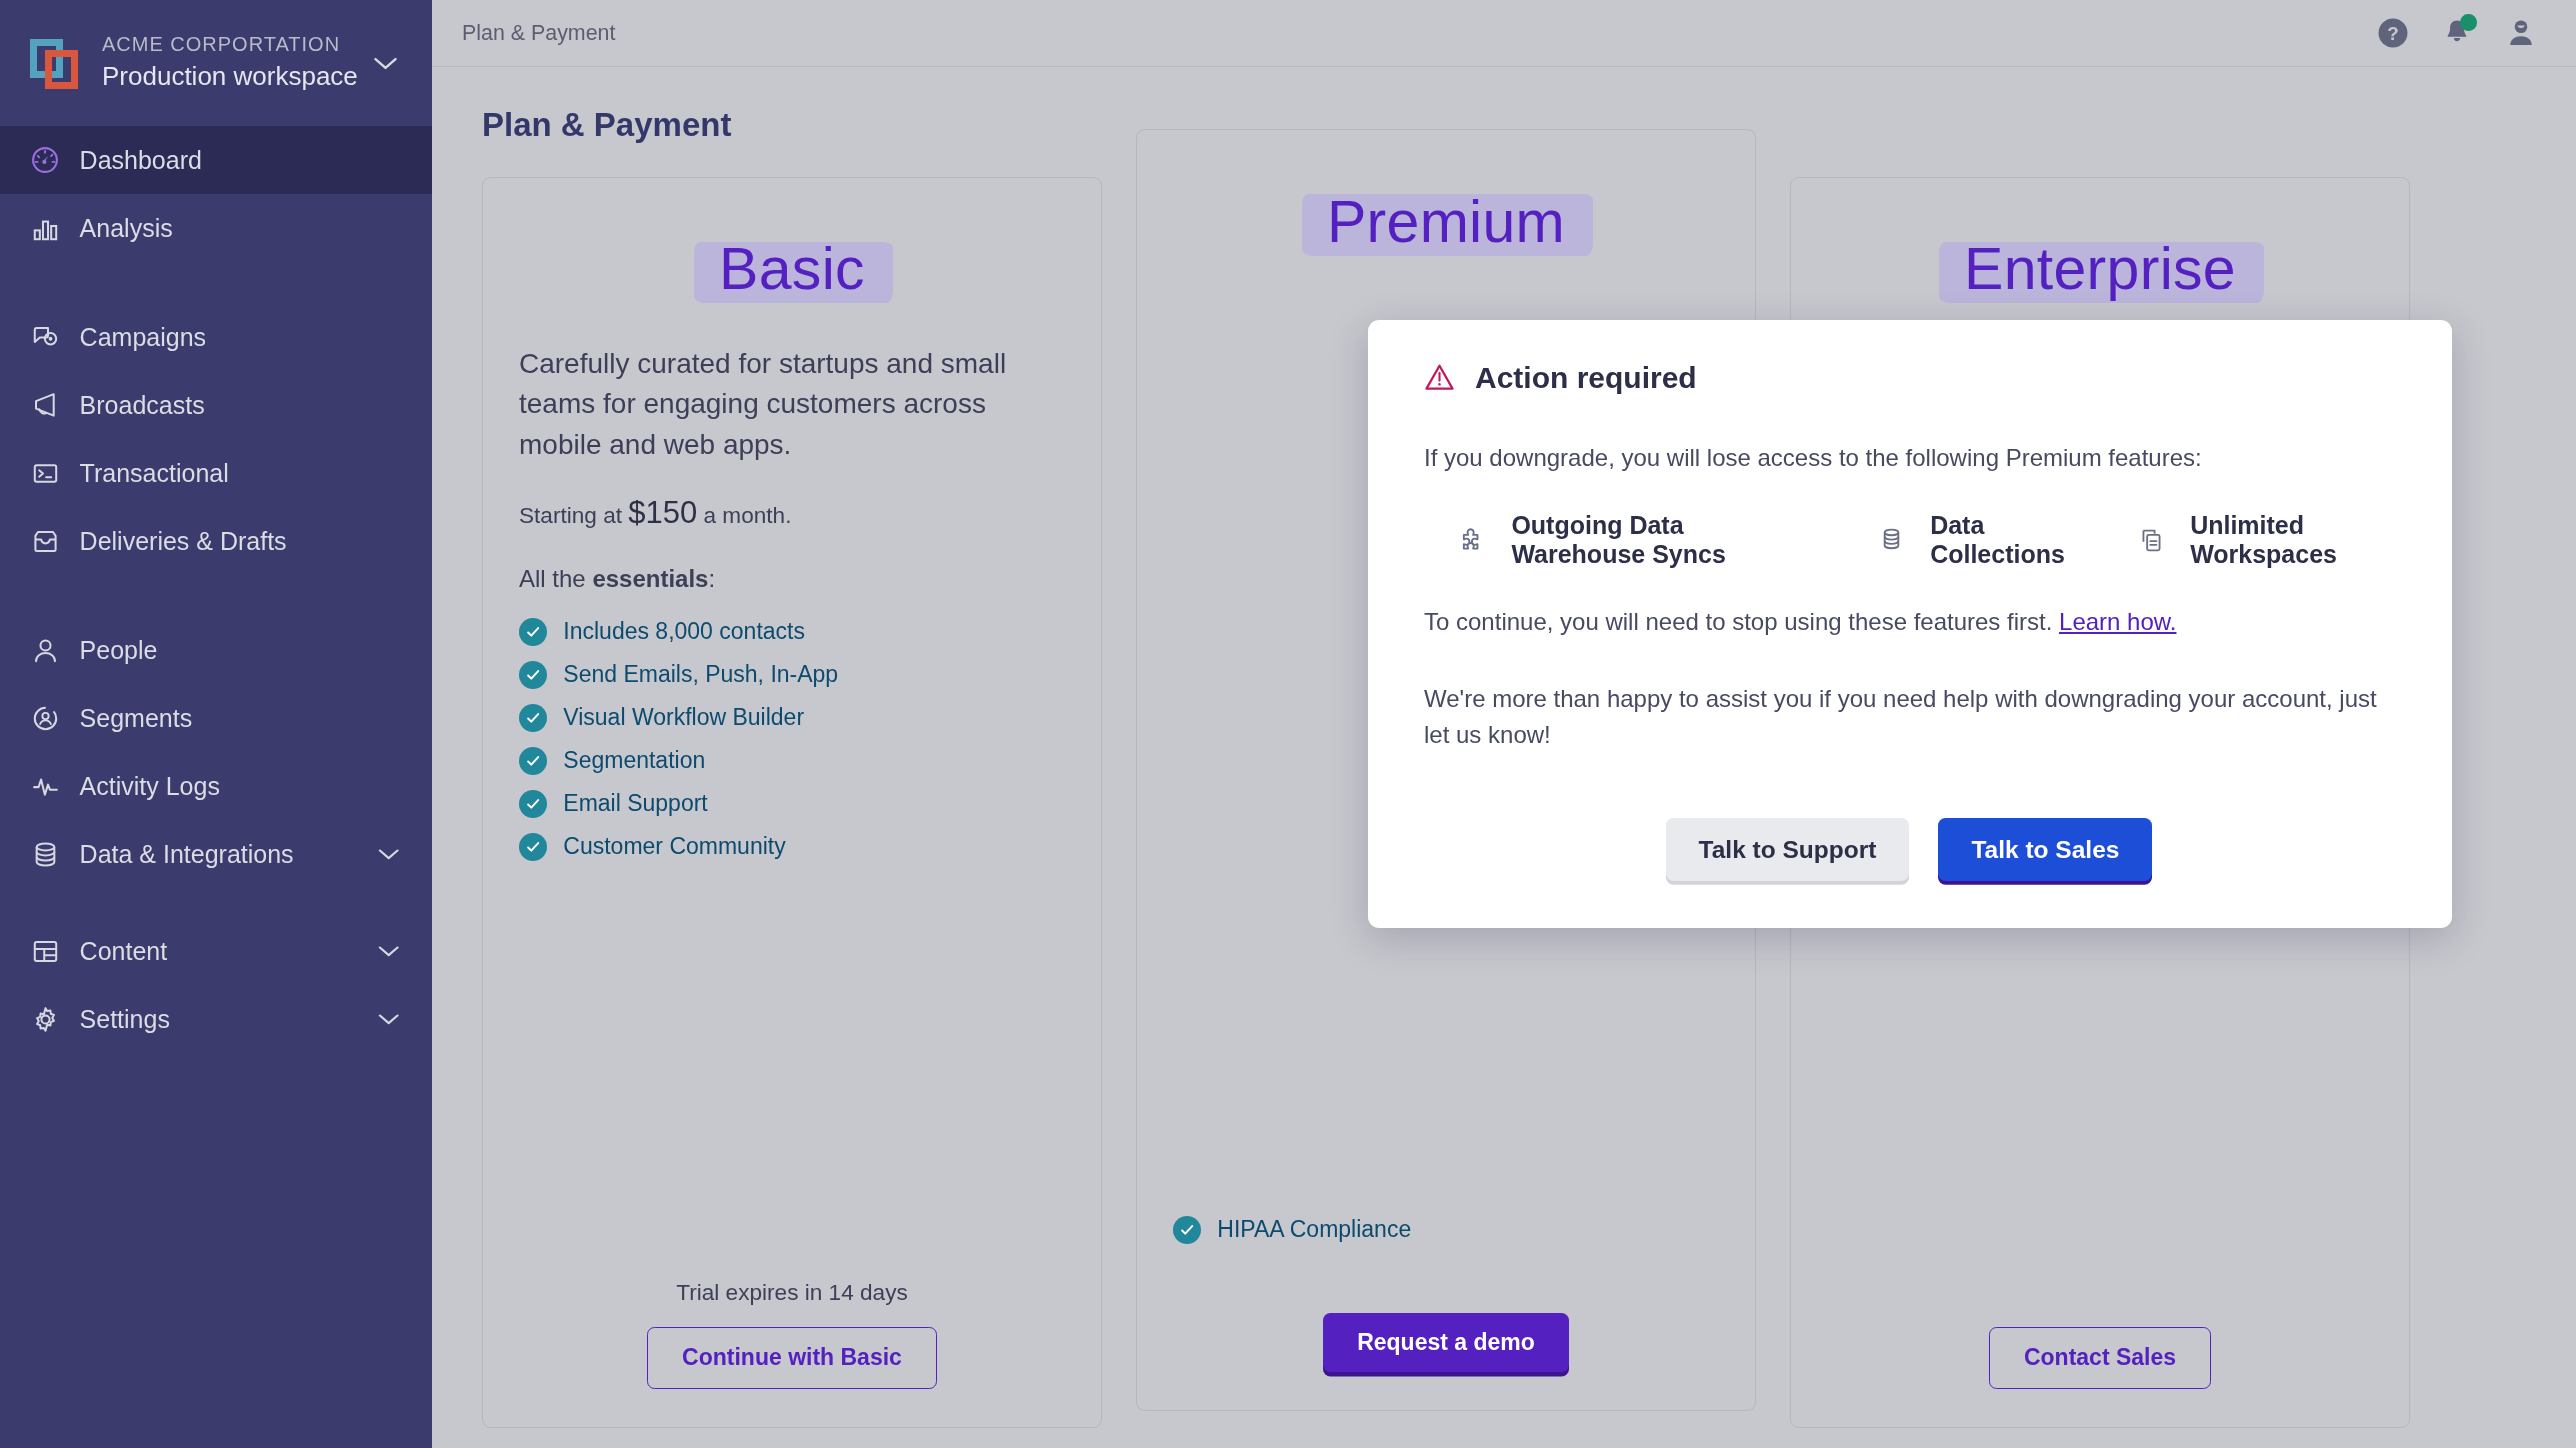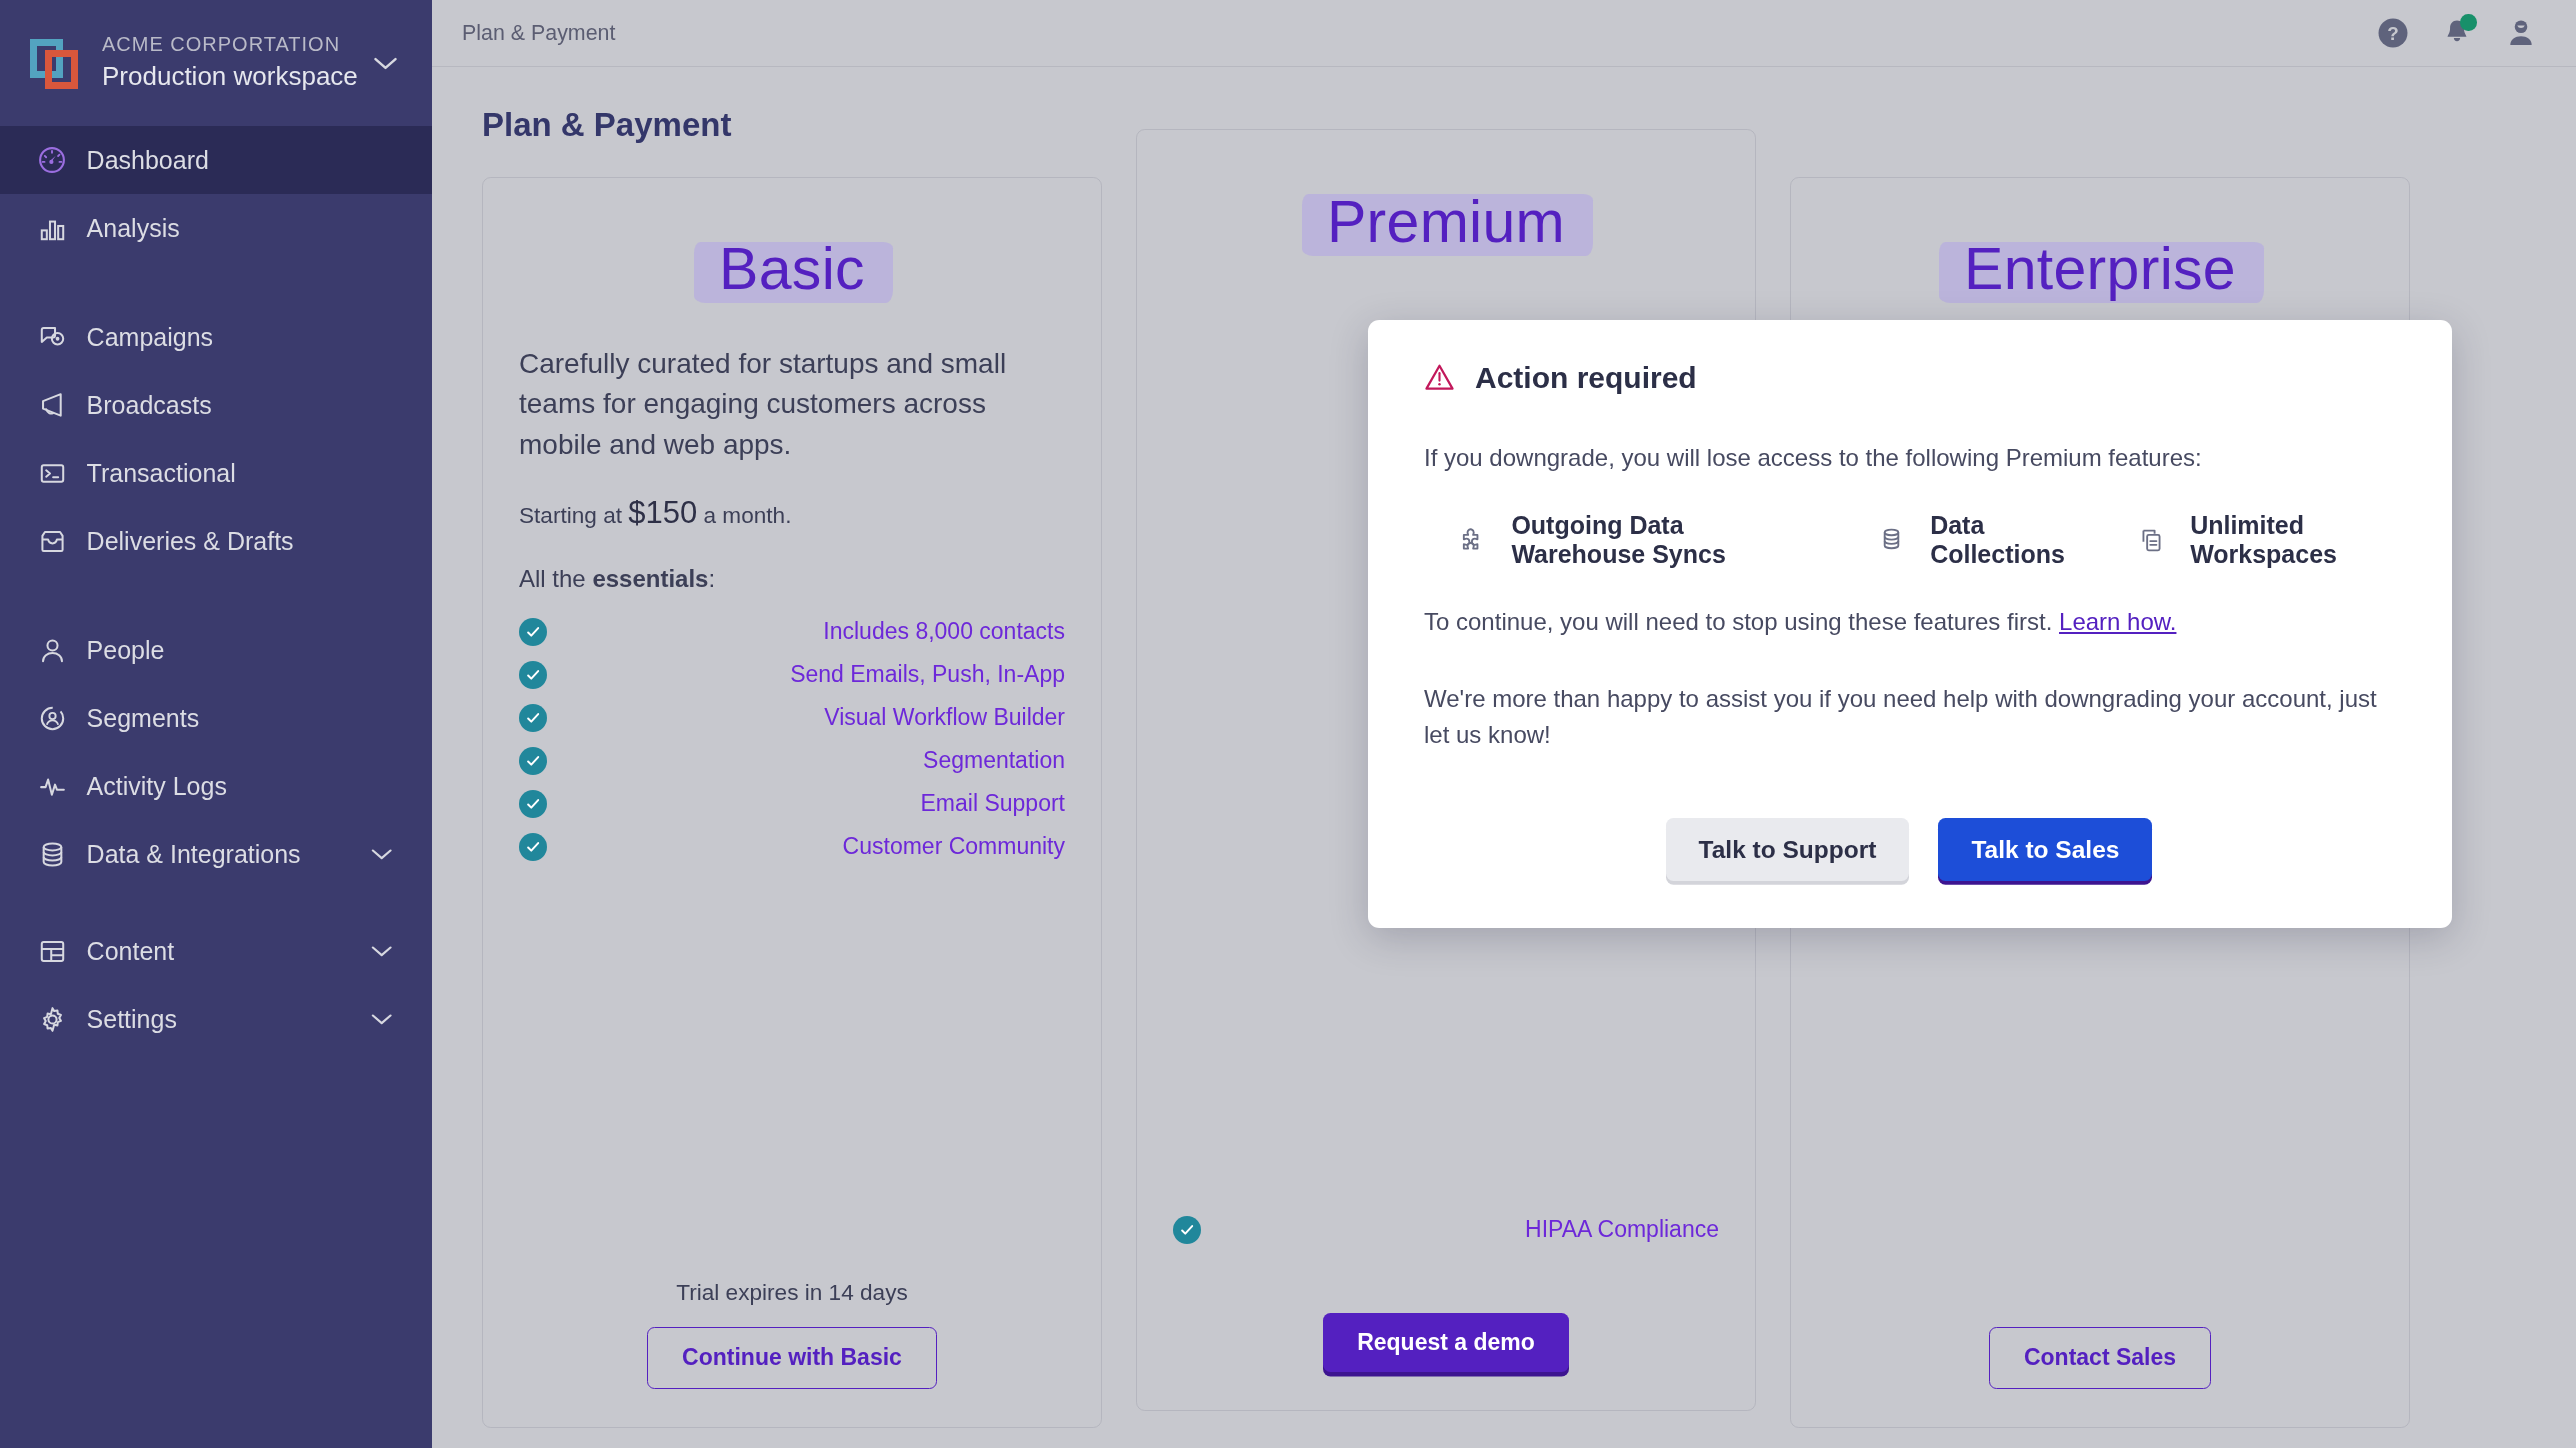--- a/index.html
+++ b/index.html
@@ -43,7 +43,7 @@
   .nav { padding-top: 0; }
   .nav-item {
     display: flex; align-items: center; gap: 17.6px;
-    height: 68px; padding: 0 35px; position: relative;
+    height: 68px; padding: 0 28px; position: relative;
     font-size: 25px; color: #dcdde4; white-space: nowrap;
   }
   .nav-item.active { background: #2b2b56; }

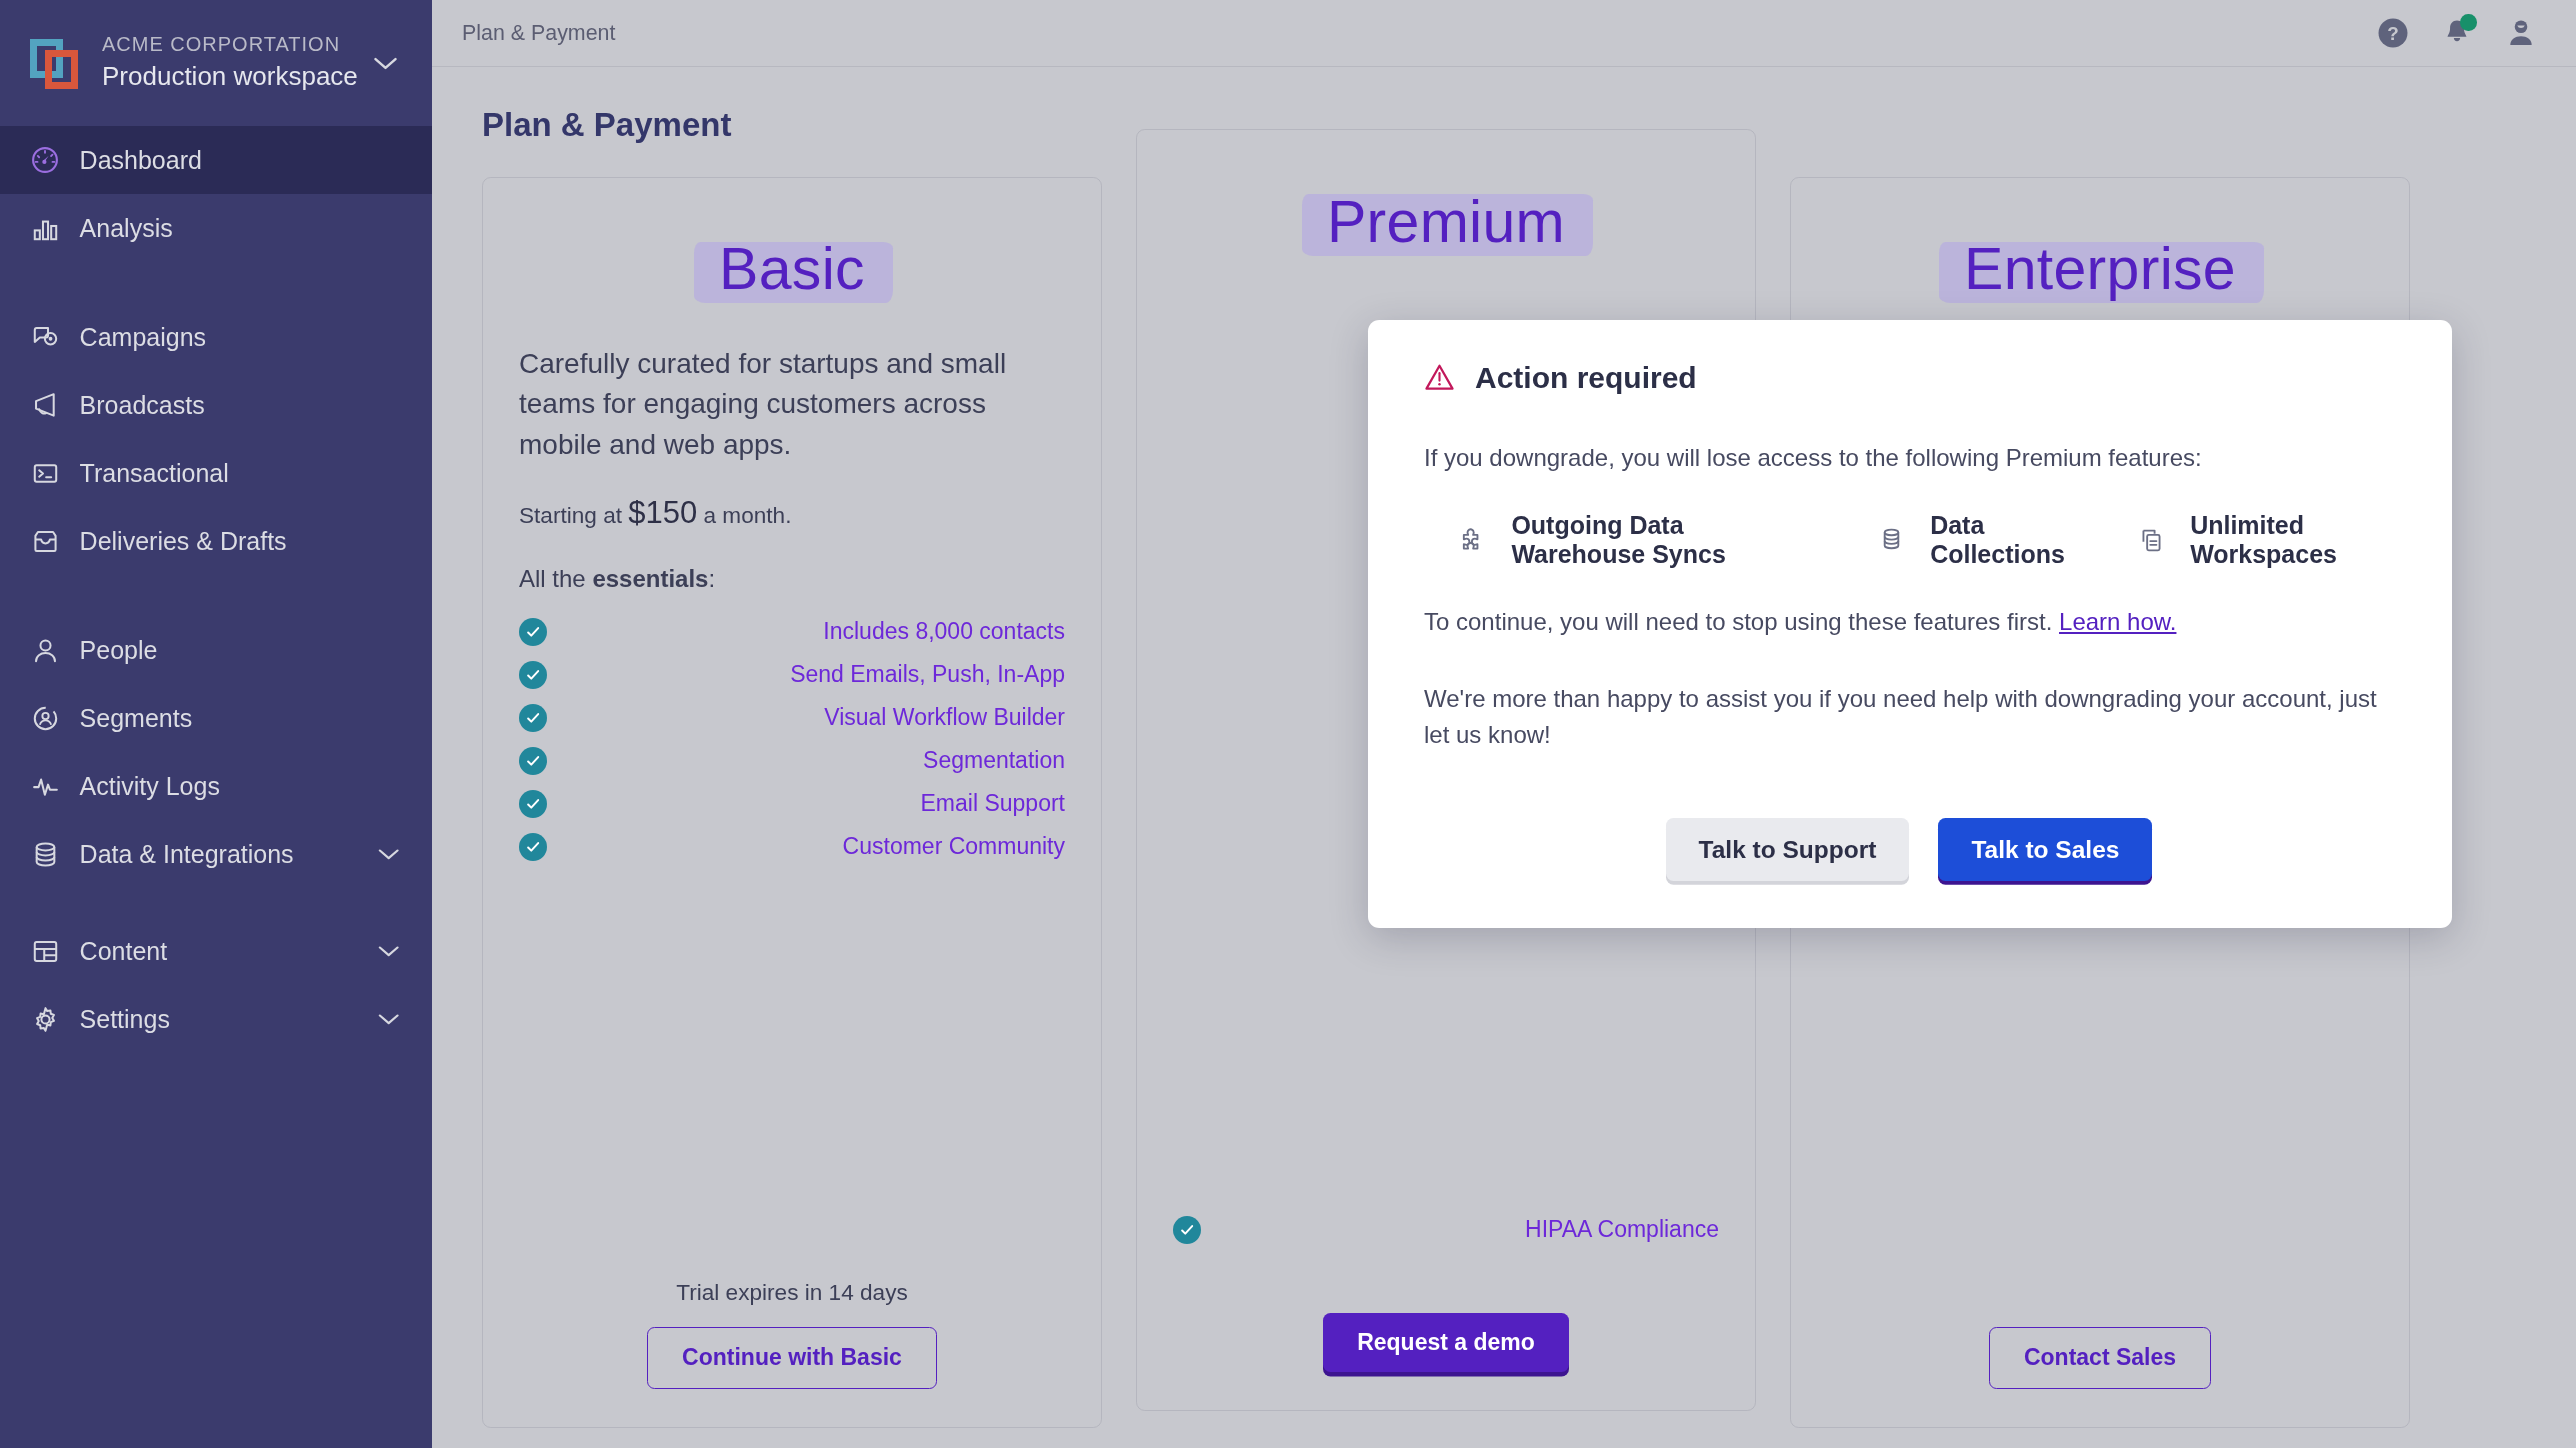--- a/index.html
+++ b/index.html
@@ -102,7 +102,7 @@
   .feat-list { margin-top: 25px; display: flex; flex-direction: column; gap: 15px; }
   .feat {
     display: flex; align-items: center; gap: 16.3px;
-    font-size: 23px; color: #6d28d9; white-space: nowrap; justify-content: space-between;
+    font-size: 23px; color: #0c4a6e; white-space: nowrap;
   }
   .check {
     width: 28px; height: 28px; border-radius: 50%; background: #21879b;

